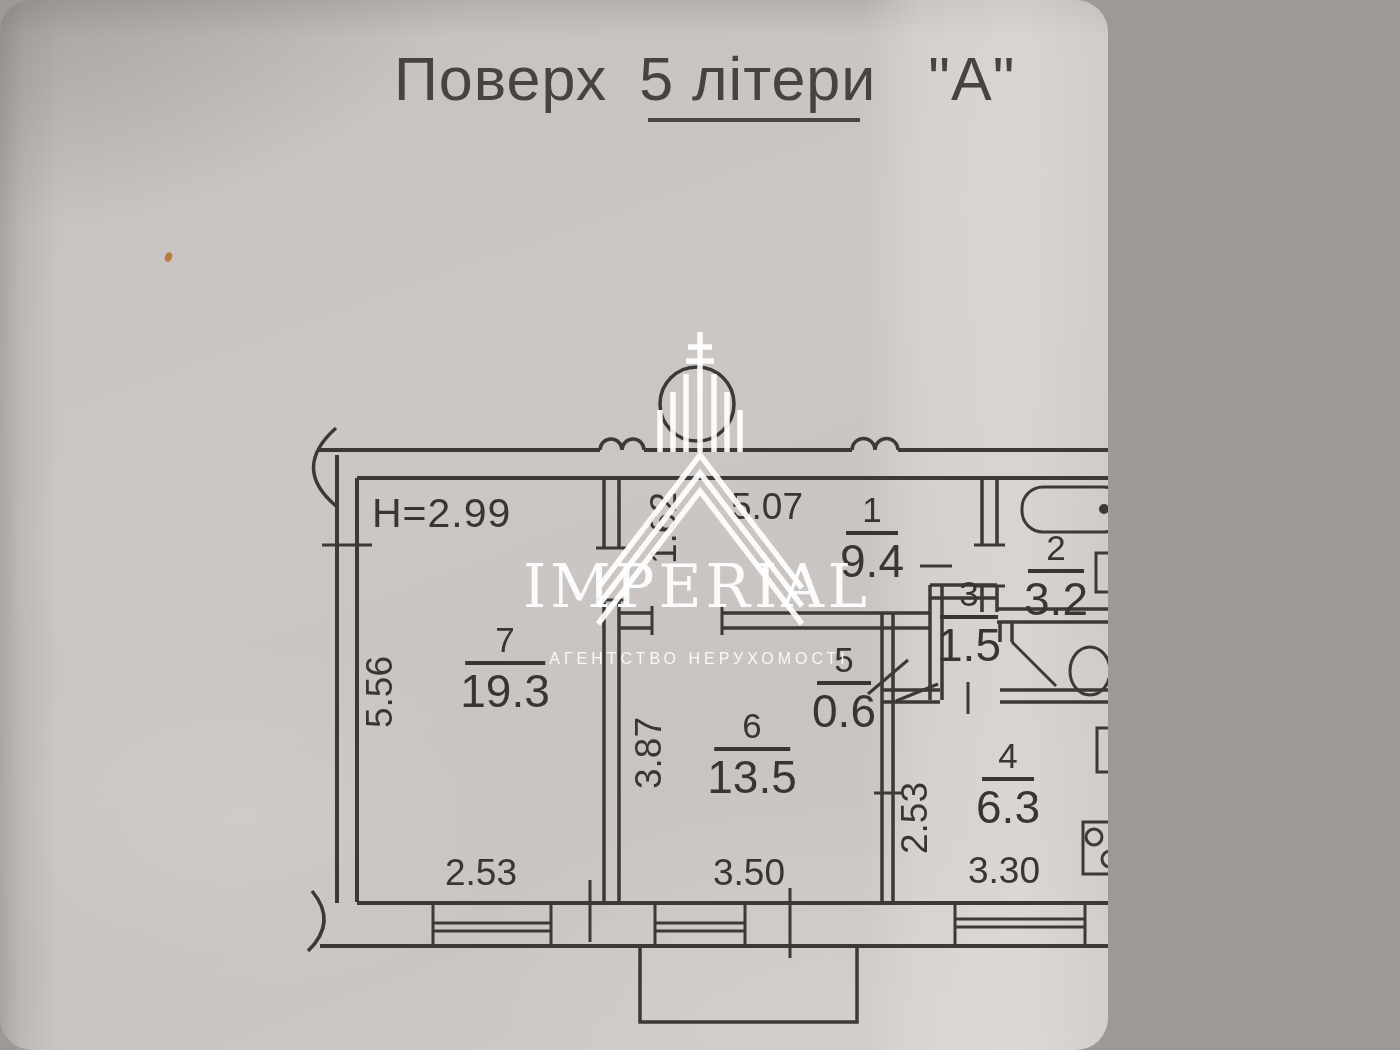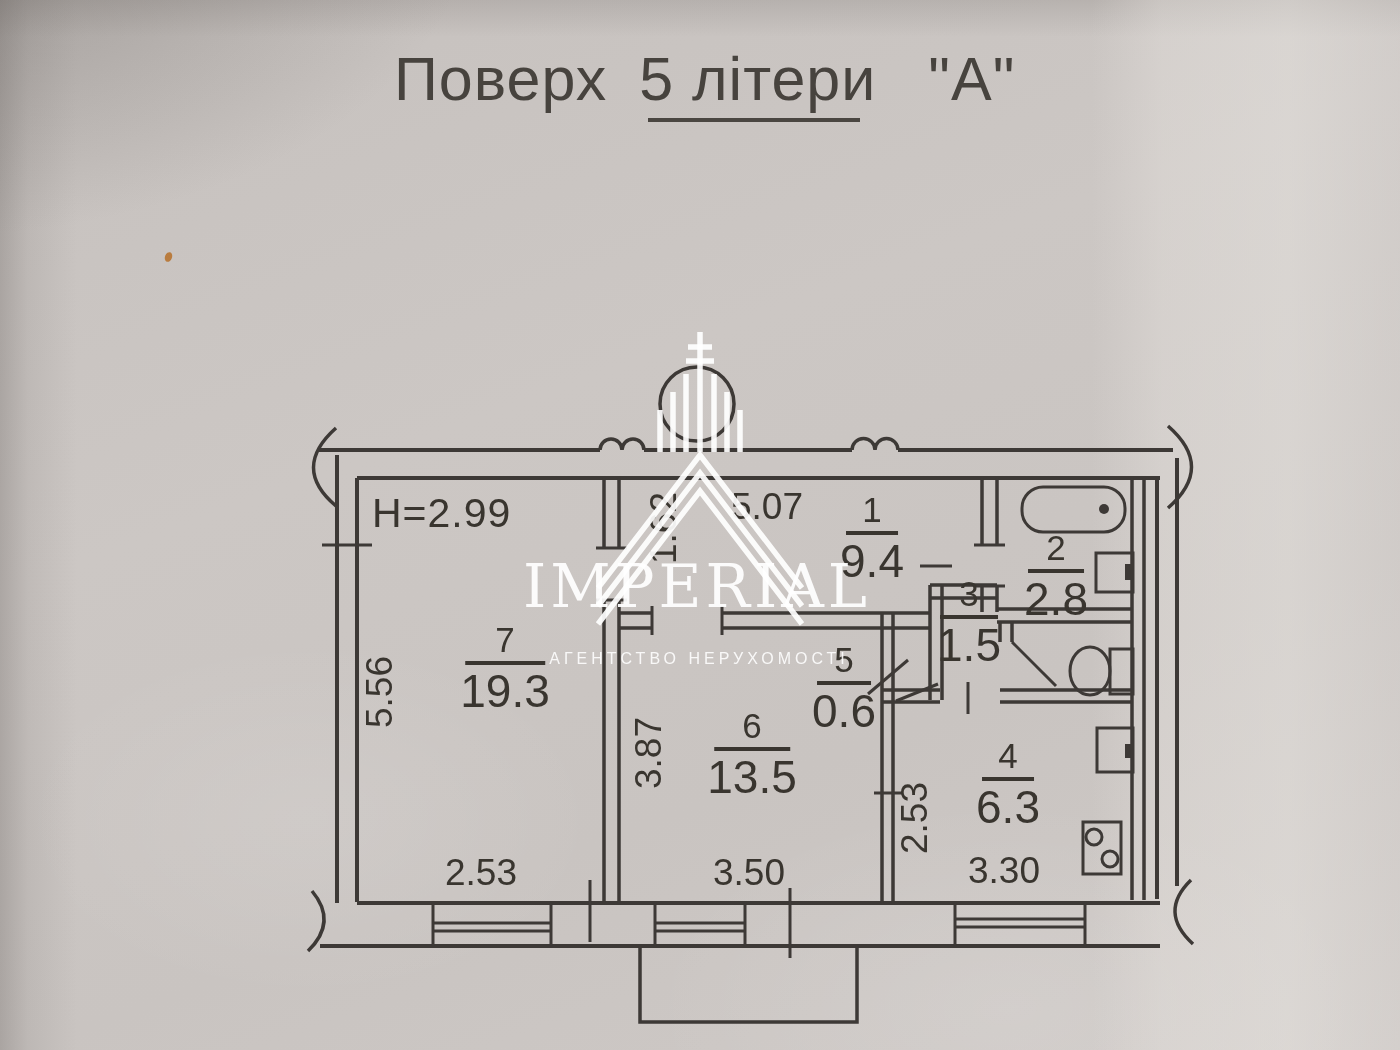--- a/index.html
+++ b/index.html
@@ -4,7 +4,7 @@
 <style>
   html,body{margin:0;padding:0;background:#9e9997;}
   .page{
-    position:relative;width:1400px;height:1050px;overflow:hidden;
+    position:relative;width:1108px;height:1050px;overflow:hidden;
     font-family:"Liberation Sans",sans-serif;
     background:
       radial-gradient(900px 520px at -6% -8%, rgba(90,85,82,0.40), transparent 62%),
@@ -14,6 +14,7 @@
       radial-gradient(420px 260px at 22% 78%, rgba(255,255,255,0.10), transparent 70%),
       radial-gradient(520px 300px at 72% 96%, rgba(255,255,255,0.12), transparent 70%),
       linear-gradient(160deg, #c6c1be 0%, #ccc7c4 38%, #c9c4c1 68%, #cfcac7 100%);
+    border-radius: 32px;
   }
   .speck{position:absolute;left:165px;top:252px;width:7px;height:10px;border-radius:50%;
     background:#b56a1e;opacity:.8;transform:rotate(20deg);}

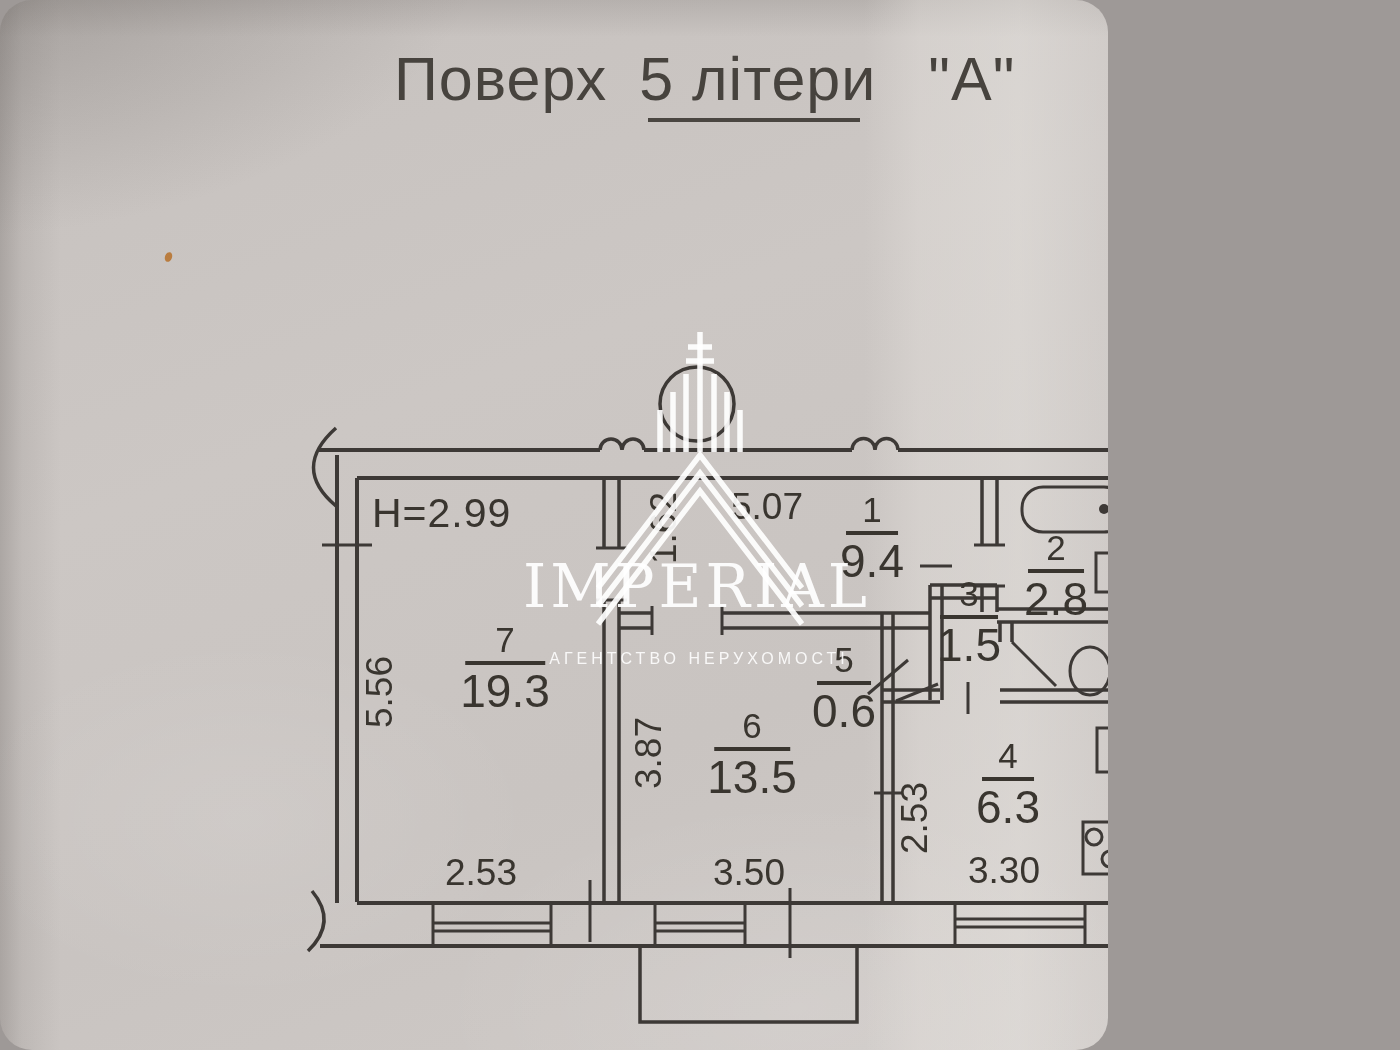--- a/index.html
+++ b/index.html
@@ -181,7 +181,7 @@
   <div class="room-label" style="left:1056px;top:530px;">
     <div class="rn">2</div>
     <div class="bar" style="width:56px;"></div>
-    <div class="ra">2.8</div>
+    <div class="ra">3.2</div>
   </div>
   <div class="room-label" style="left:969px;top:576px;">
     <div class="rn">3</div>

